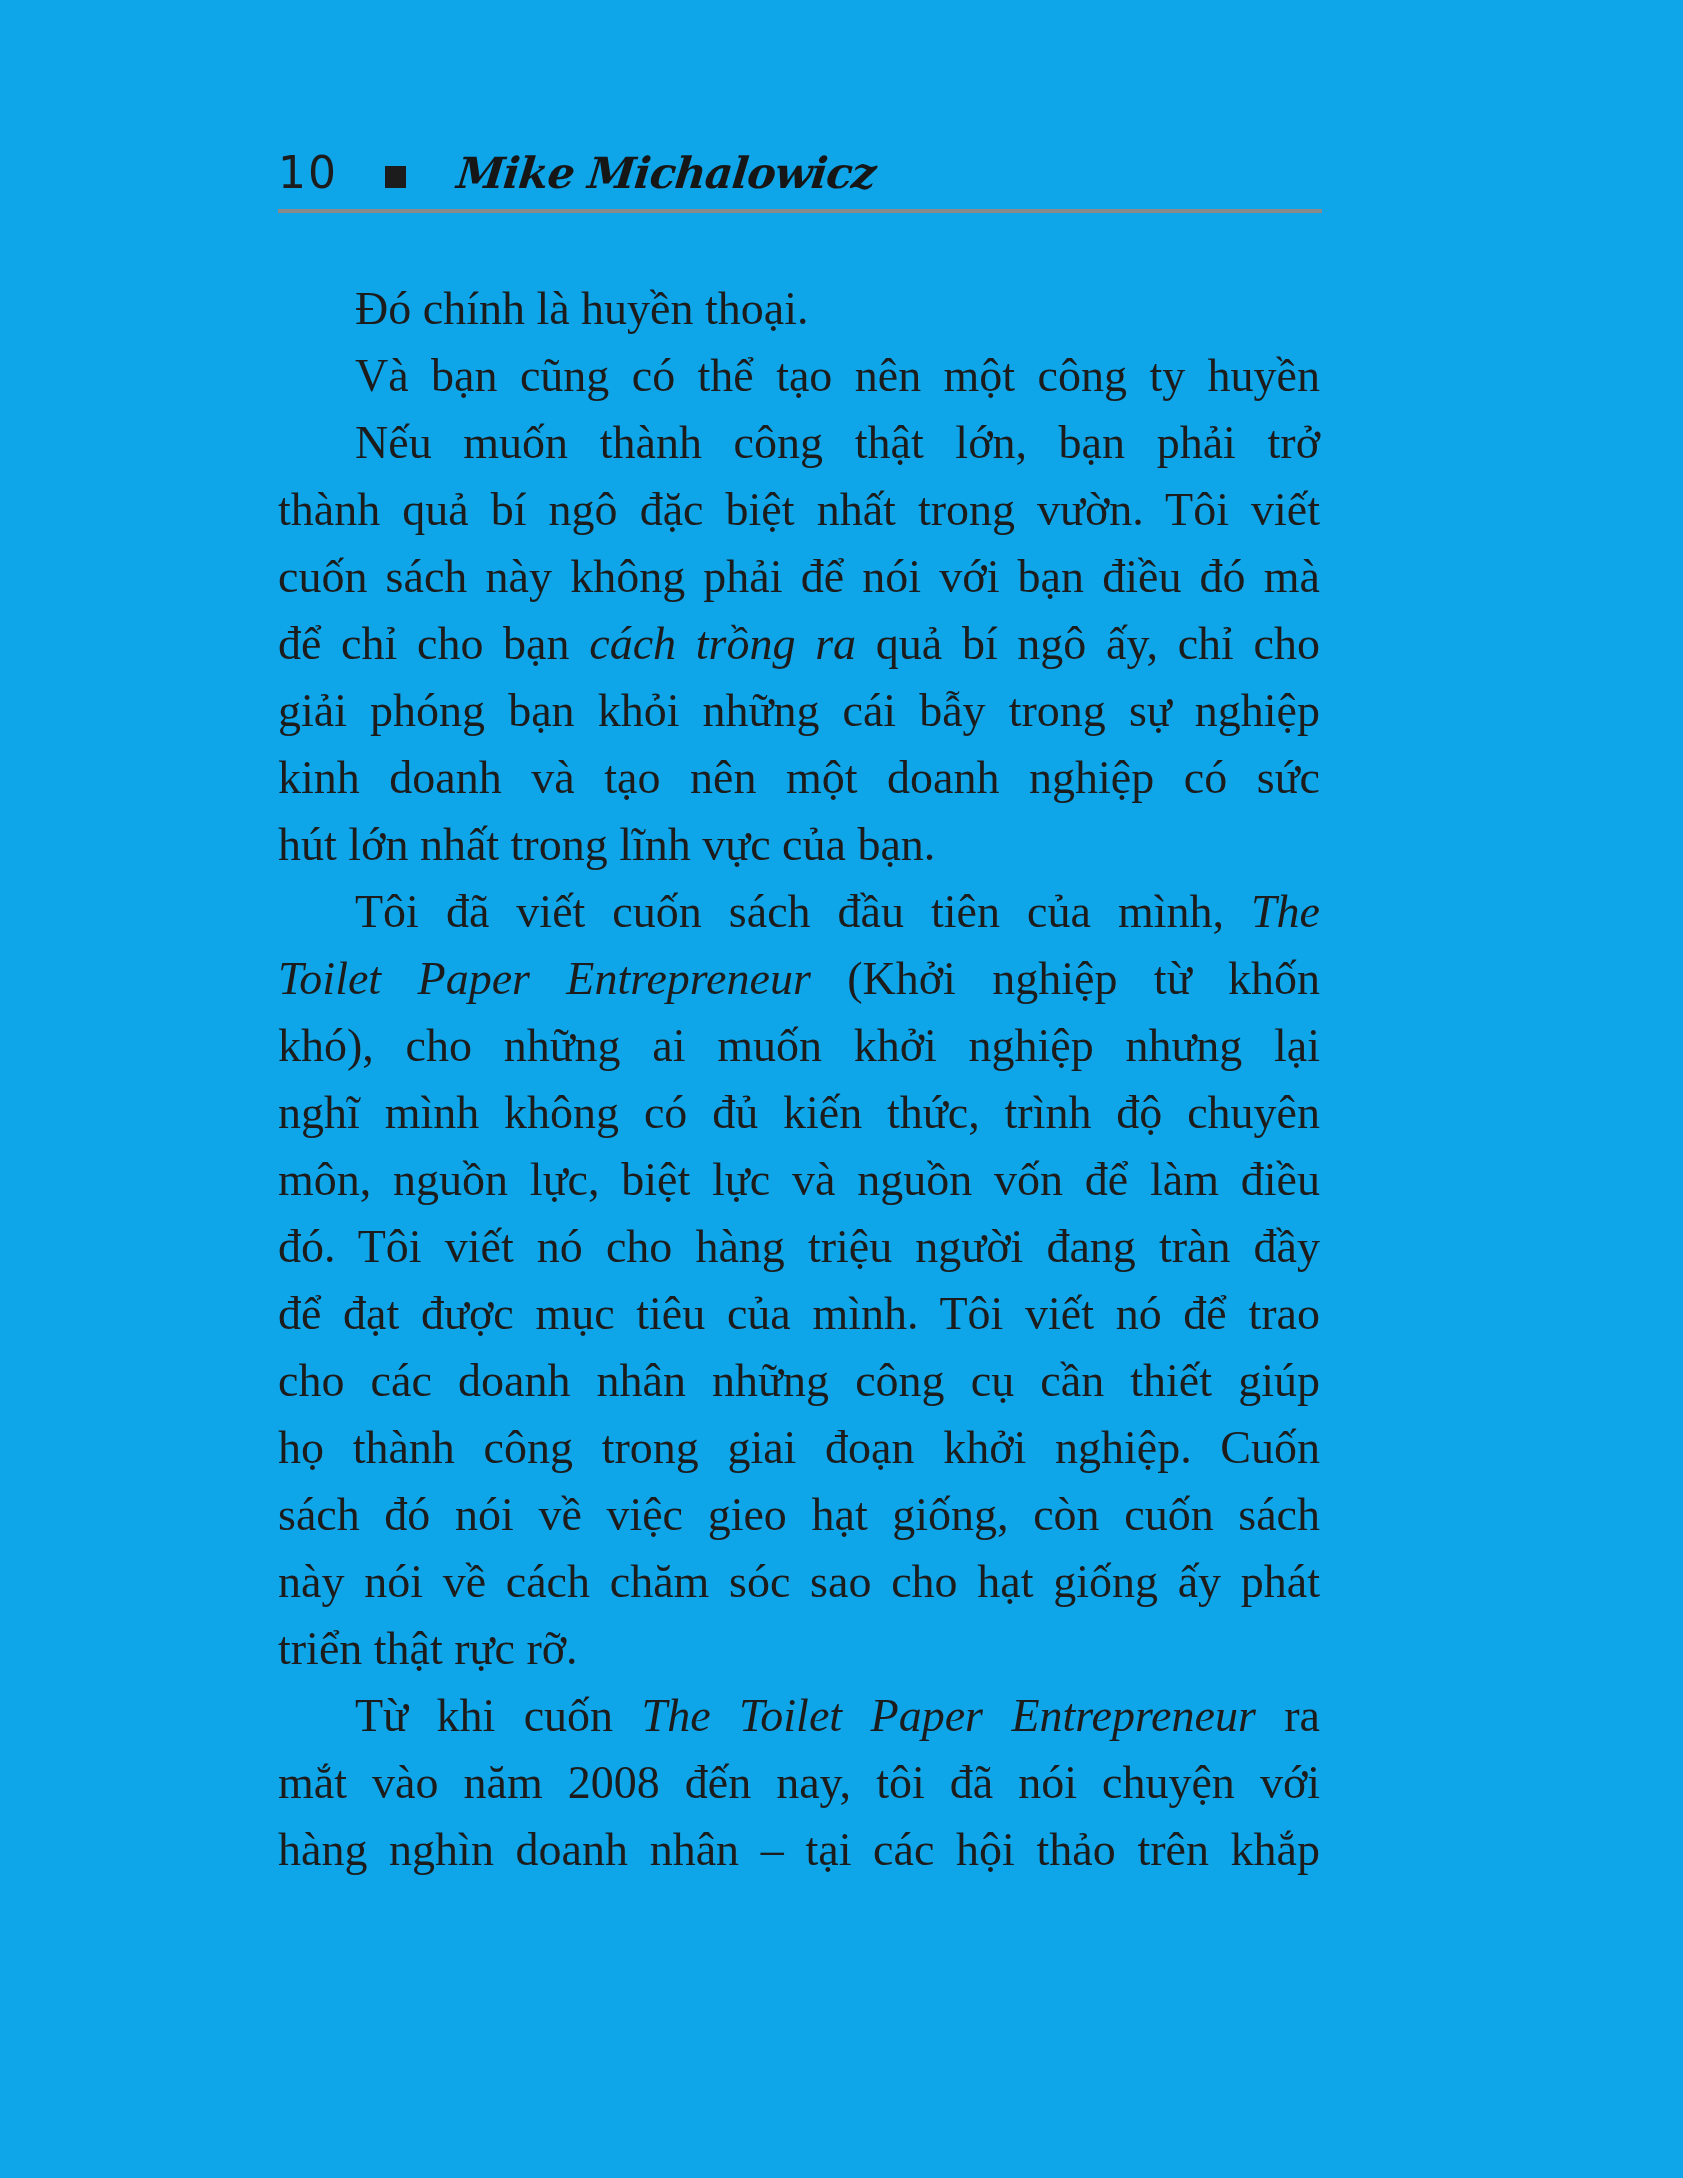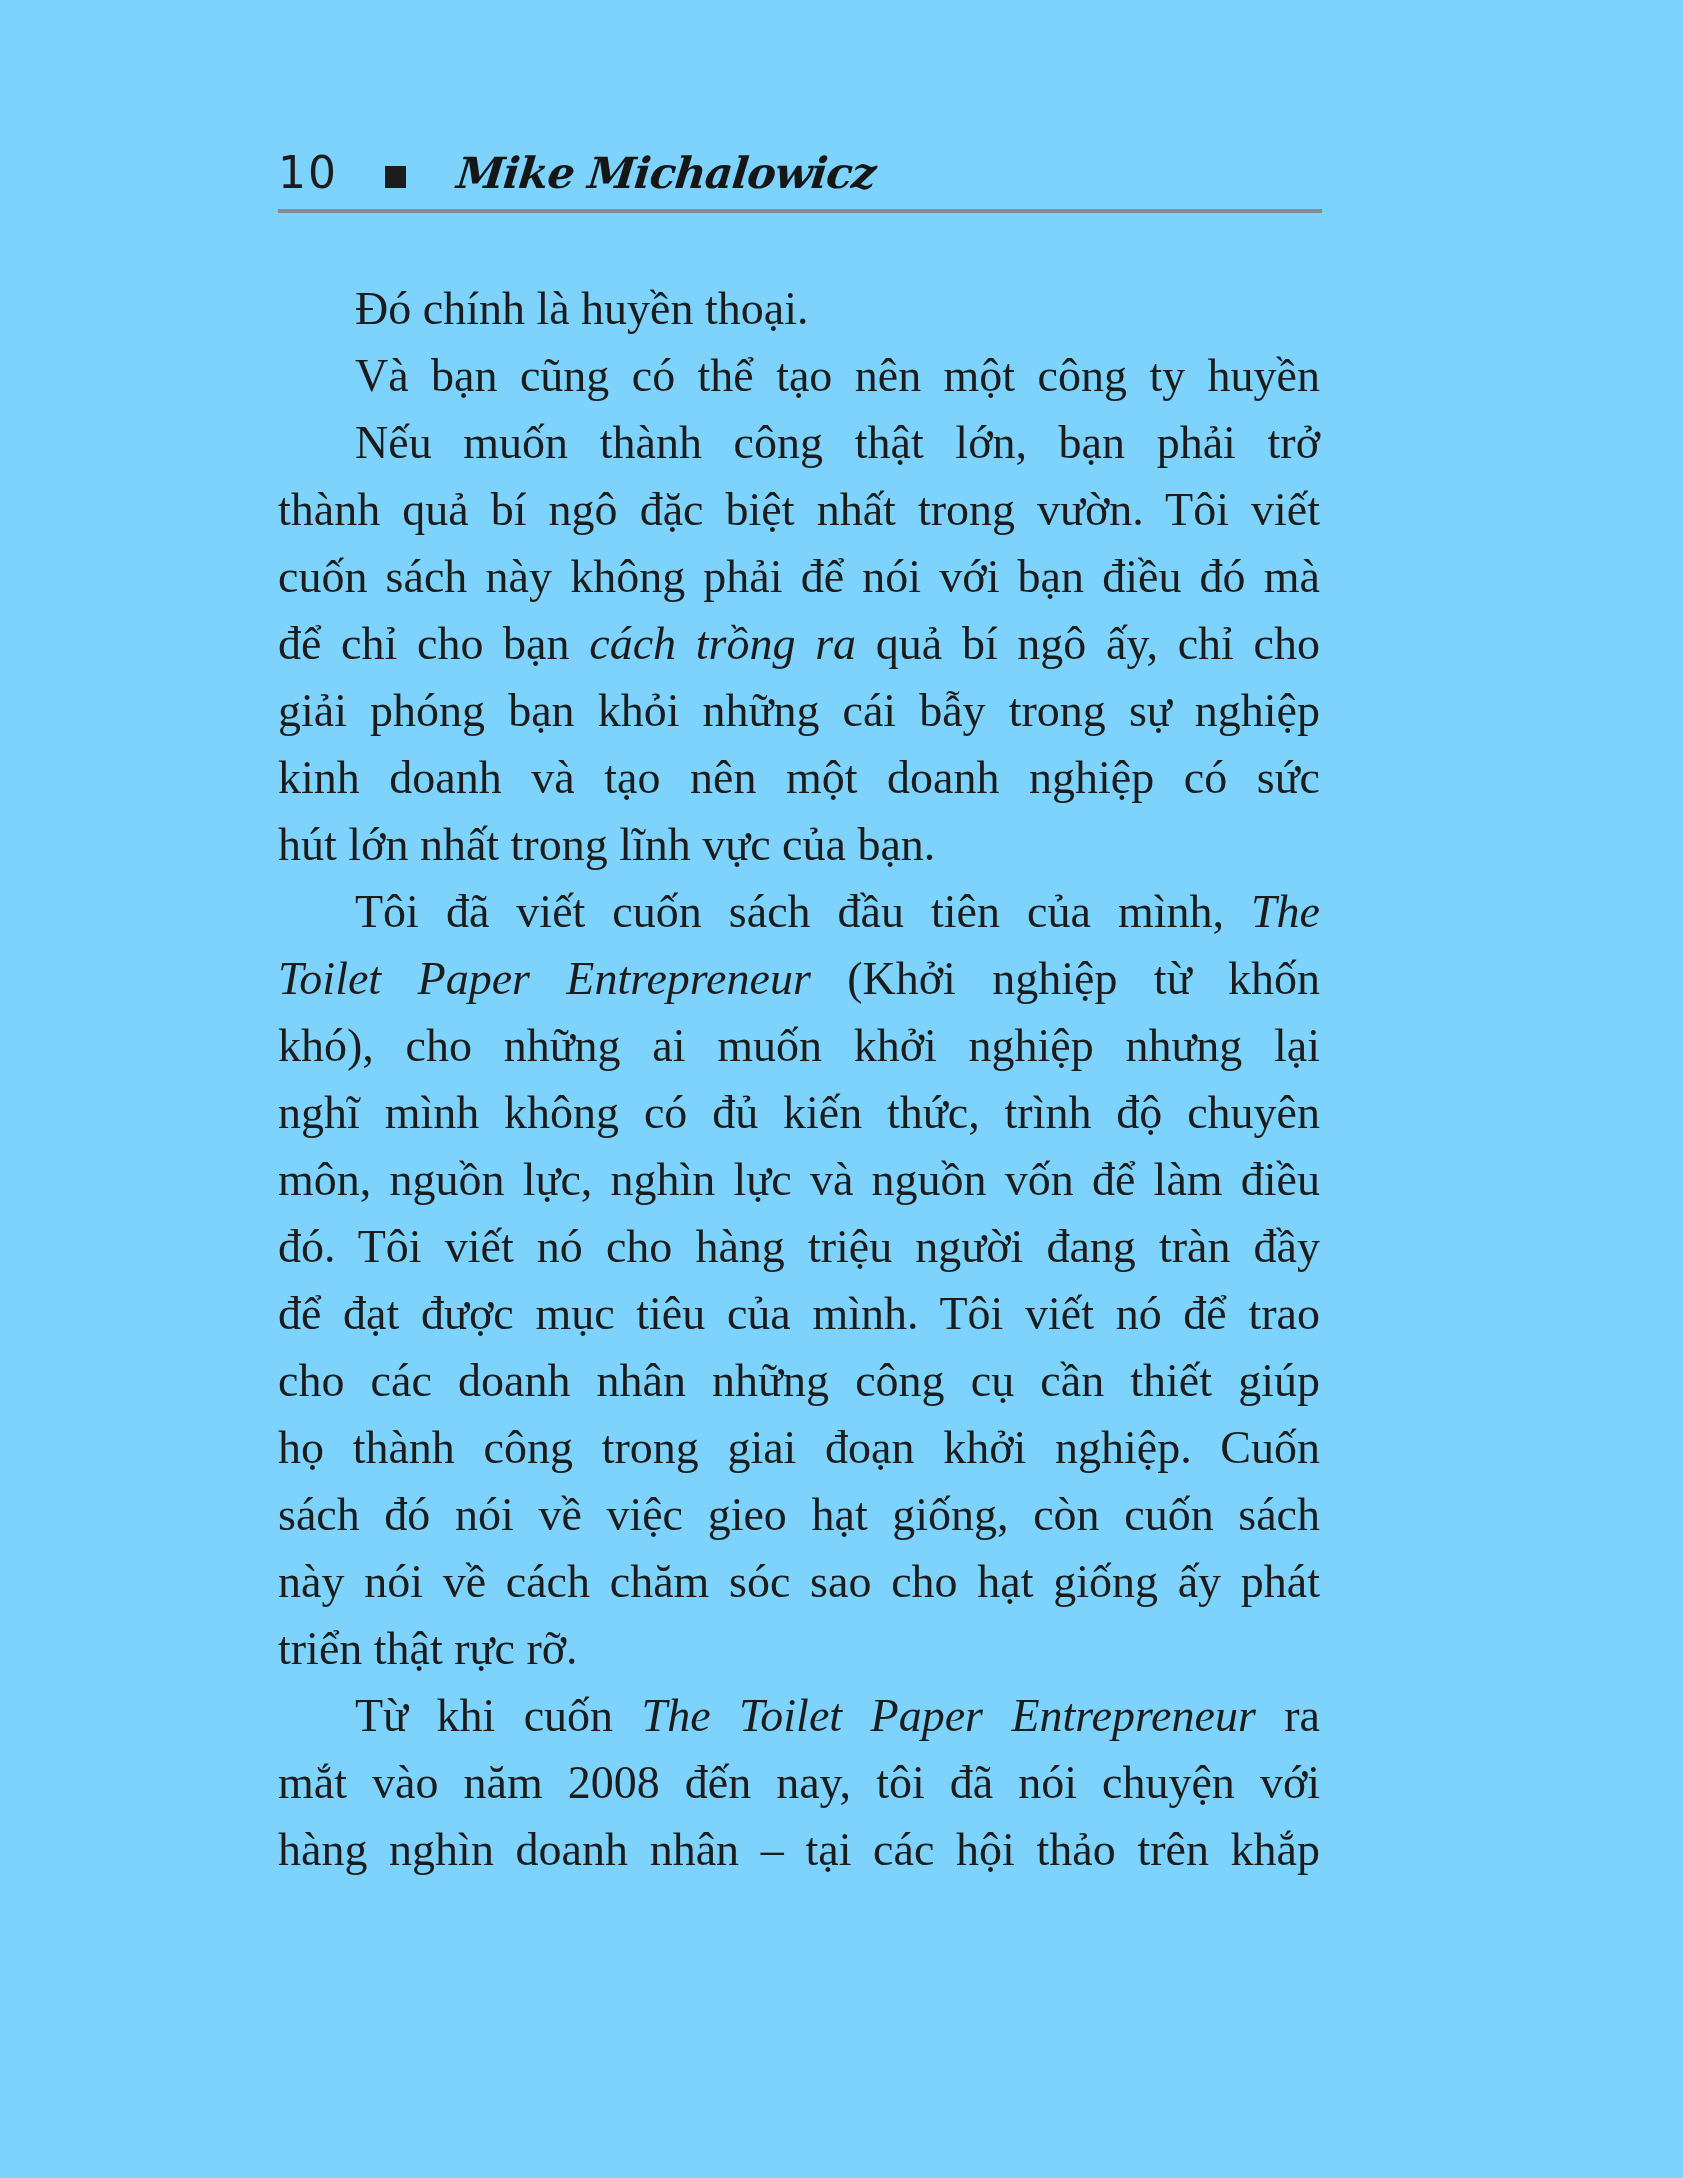--- a/index.html
+++ b/index.html
@@ -8,7 +8,7 @@
     position: relative;
     width: 1683px;
     height: 2178px;
-    background: #7dd3fc;
+    background: #0ea5e9;
     overflow: hidden;
     font-family: "Liberation Serif", "DejaVu Serif", serif;
     color: #1c1c1c;

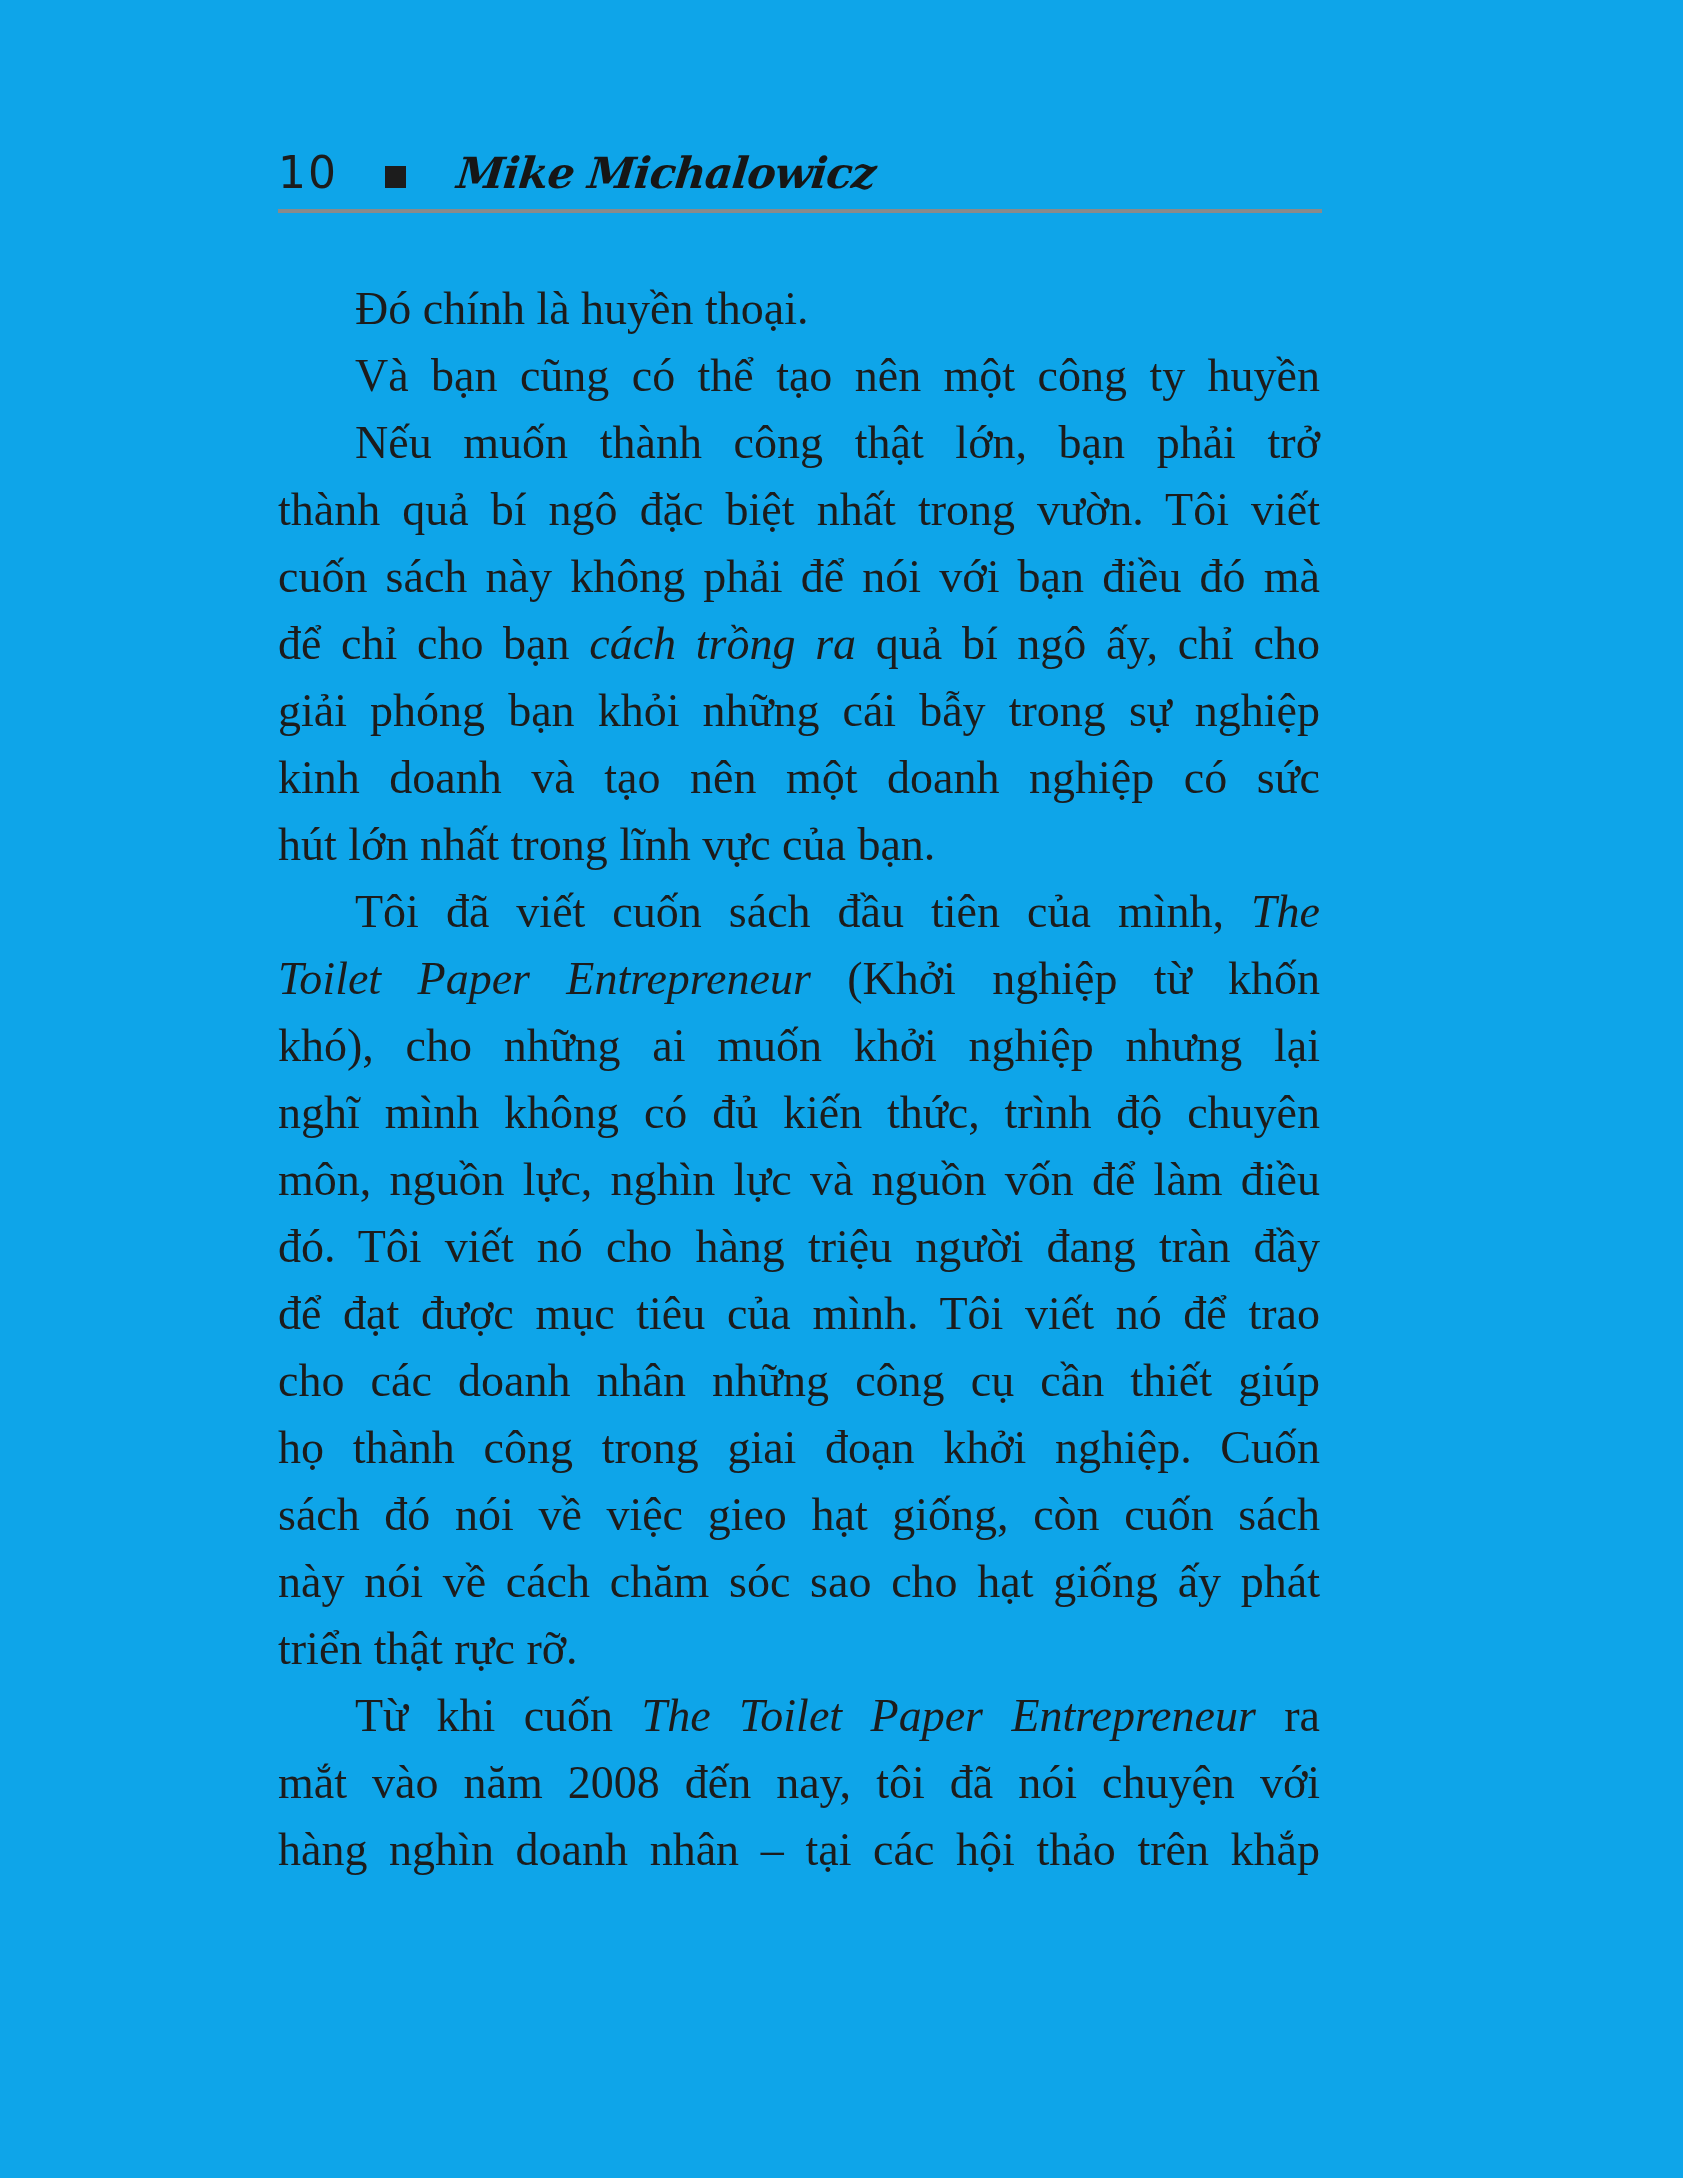--- a/index.html
+++ b/index.html
@@ -101,7 +101,7 @@
         <div class="line jline"><span class="it">Toilet Paper Entrepreneur</span><span> (Khởi nghiệp từ khốn</span></div>
         <div class="line jline"><span>khó), cho những ai muốn khởi nghiệp nhưng lại</span></div>
         <div class="line jline"><span>nghĩ mình không có đủ kiến thức, trình độ chuyên</span></div>
-        <div class="line jline"><span>môn, nguồn lực, nghìn lực và nguồn vốn để làm điều</span></div>
+        <div class="line jline"><span>môn, nguồn lực, biệt lực và nguồn vốn để làm điều</span></div>
         <div class="line jline"><span>đó. Tôi viết nó cho hàng triệu người đang tràn đầy</span></div>
         <div class="line jline"><span>để đạt được mục tiêu của mình. Tôi viết nó để trao</span></div>
         <div class="line jline"><span>cho các doanh nhân những công cụ cần thiết giúp</span></div>

